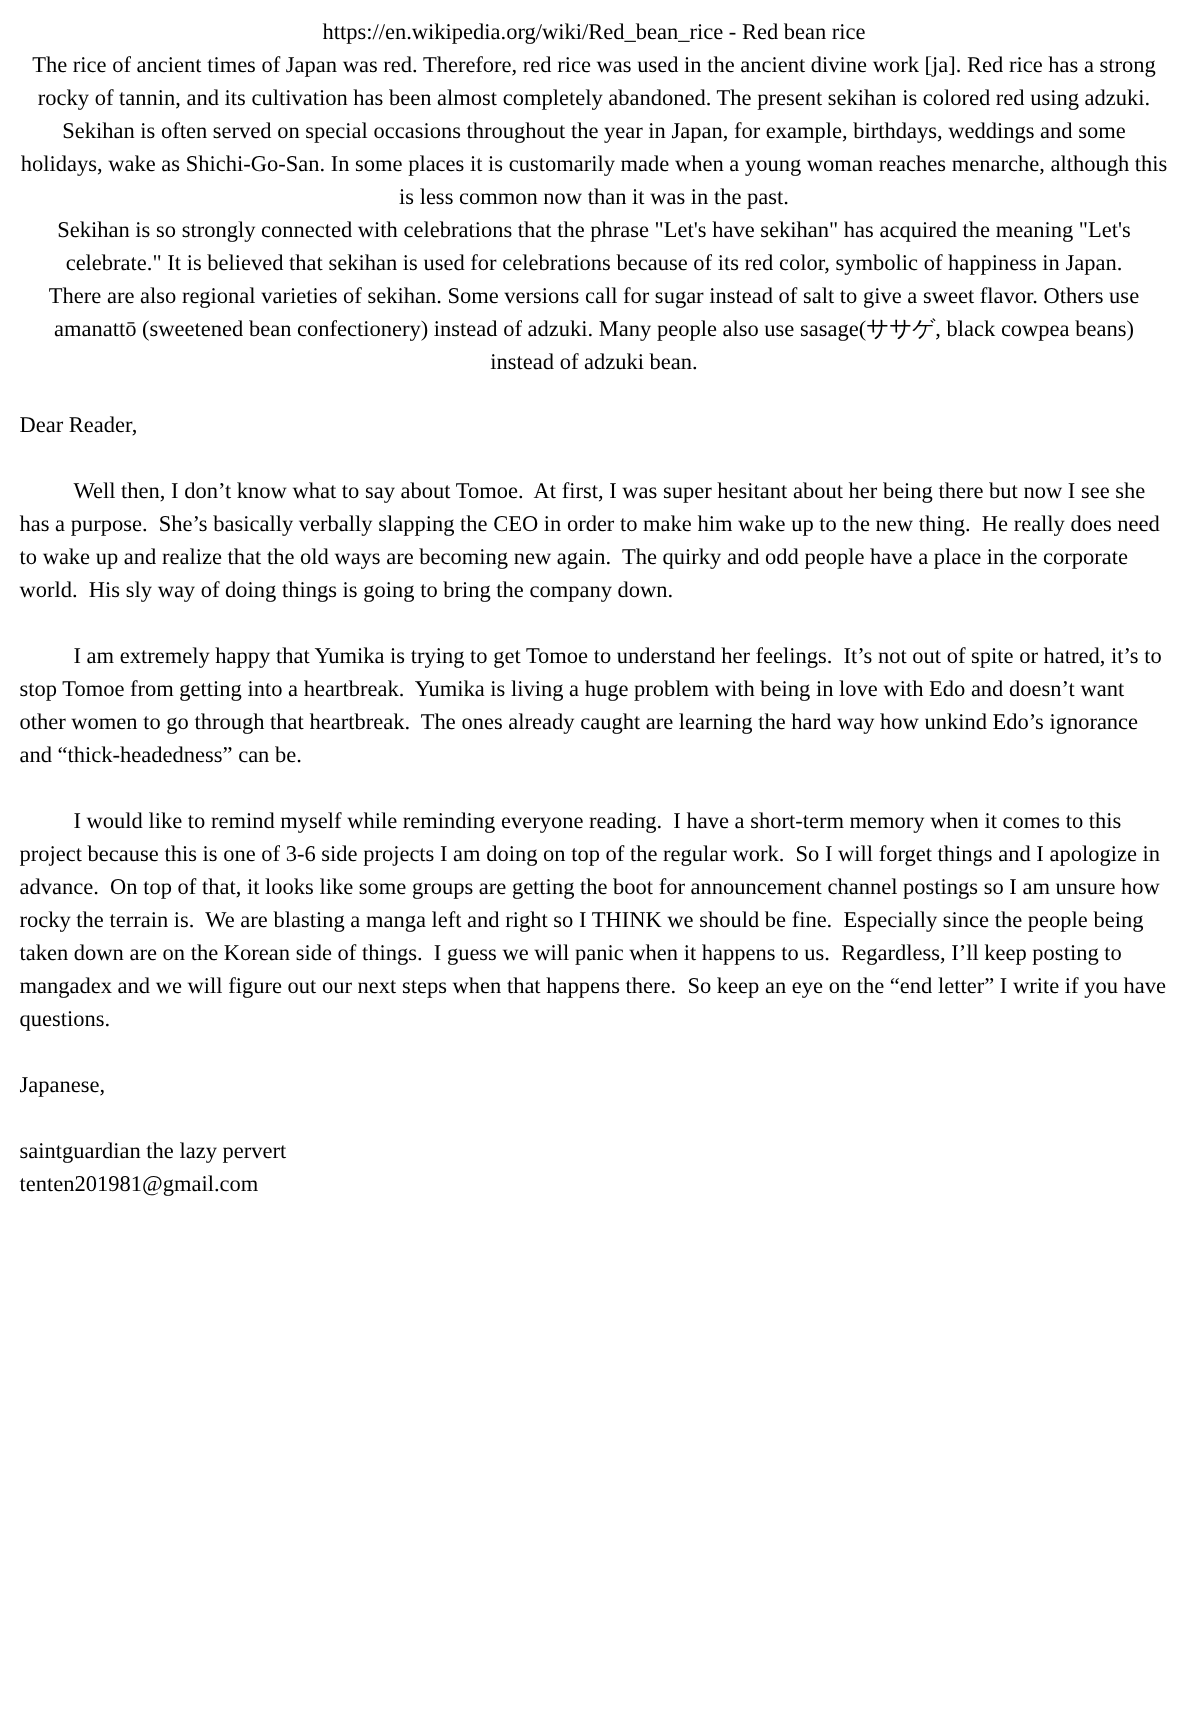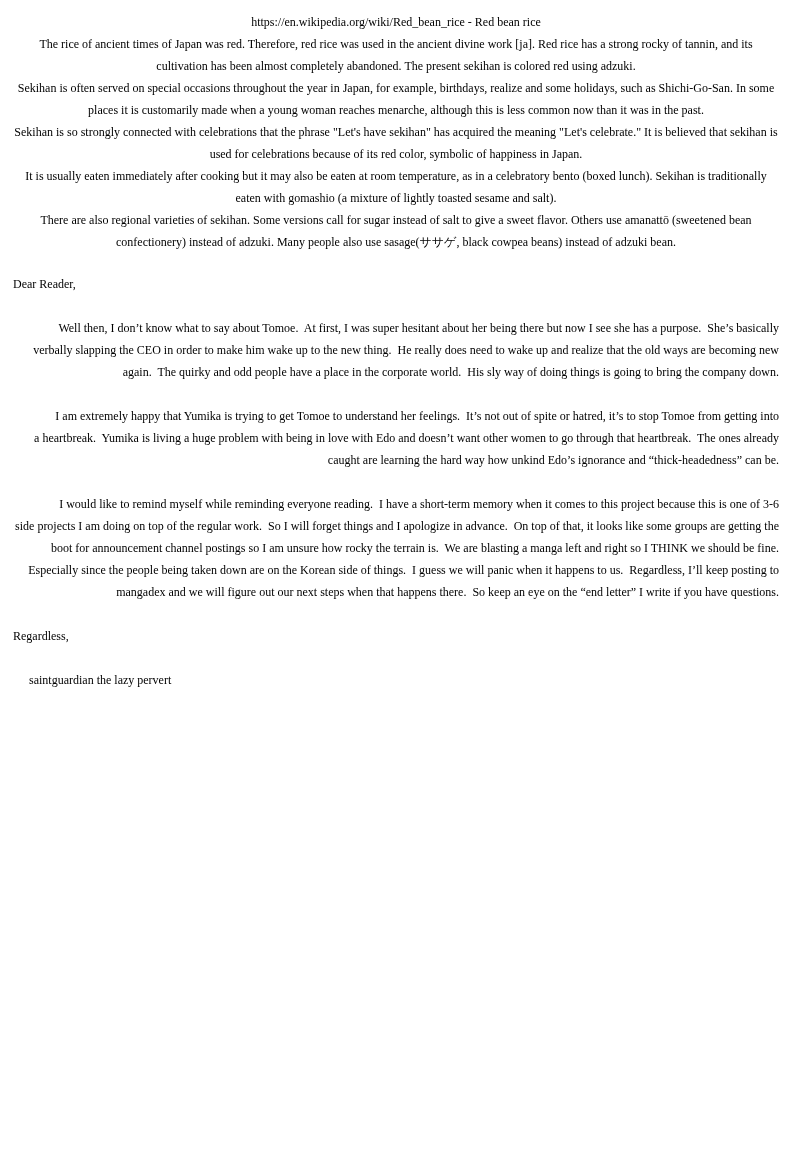--- a/index.html
+++ b/index.html
@@ -16,7 +16,7 @@
     background: #ffffff;
     color: #000000;
     font-family: "Liberation Serif", "DejaVu Serif", serif;
-    font-size: 12px;
+    font-size: 15px;
     line-height: 22px;
     overflow: hidden;
   }

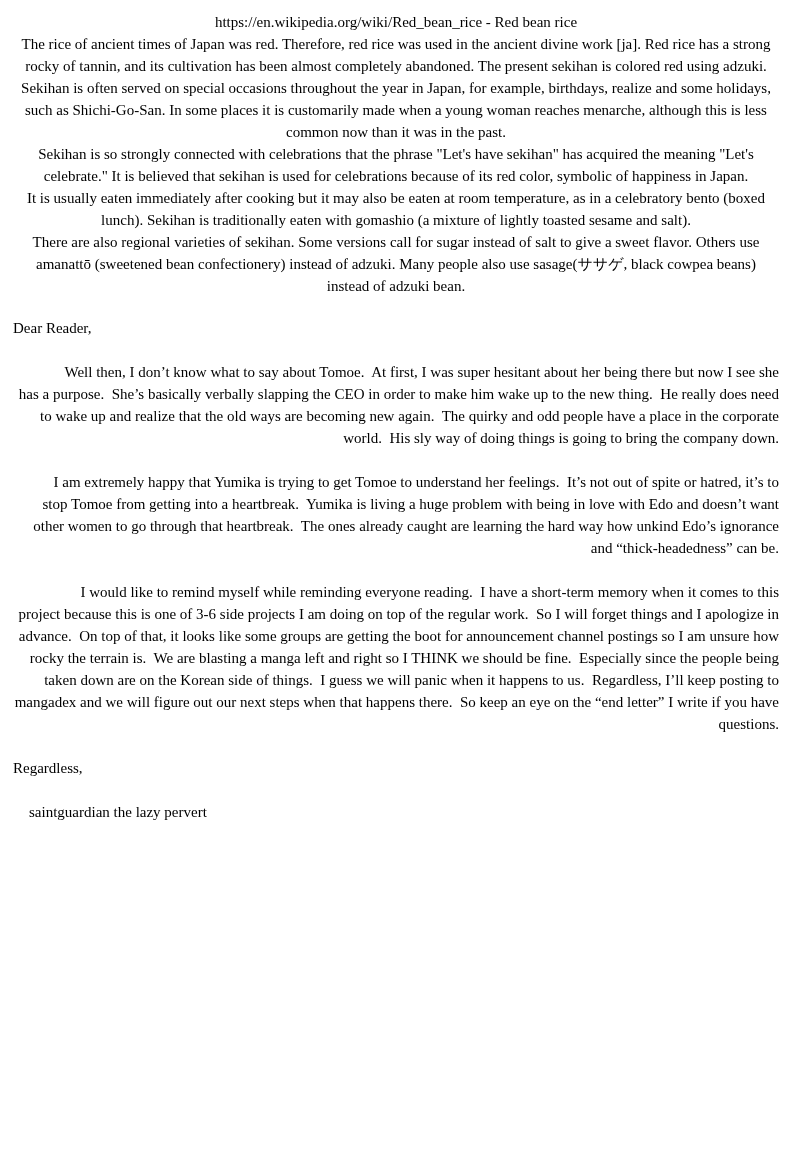--- a/index.html
+++ b/index.html
@@ -50,7 +50,7 @@
   <section class="wiki">
     <p>https://en.wikipedia.org/wiki/Red_bean_rice - Red bean rice</p>
     <p>The rice of ancient times of Japan was red. Therefore, red rice was used in the ancient divine work [ja]. Red rice has a strong rocky of tannin, and its cultivation has been almost completely abandoned. The present sekihan is colored red using adzuki.</p>
-    <p>Sekihan is often served on special occasions throughout the year in Japan, for example, birthdays, realize and some holidays, such as Shichi-Go-San. In some places it is customarily made when a young woman reaches menarche, although this is less common now than it was in the past.</p>
+    <p>Sekihan is often served on special occasions throughout the year in Japan, for example, birthdays, weddings and some holidays, wake as Shichi-Go-San. In some places it is customarily made when a young woman reaches menarche, although this is less common now than it was in the past.</p>
     <p>Sekihan is so strongly connected with celebrations that the phrase "Let's have sekihan" has acquired the meaning "Let's celebrate." It is believed that sekihan is used for celebrations because of its red color, symbolic of happiness in Japan.</p>
     <p>It is usually eaten immediately after cooking but it may also be eaten at room temperature, as in a celebratory bento (boxed lunch). Sekihan is traditionally eaten with gomashio (a mixture of lightly toasted sesame and salt).</p>
     <p>There are also regional varieties of sekihan. Some versions call for sugar instead of salt to give a sweet flavor. Others use amanattō (sweetened bean confectionery) instead of adzuki. Many people also use sasage(ササゲ, black cowpea beans) instead of adzuki bean.</p>

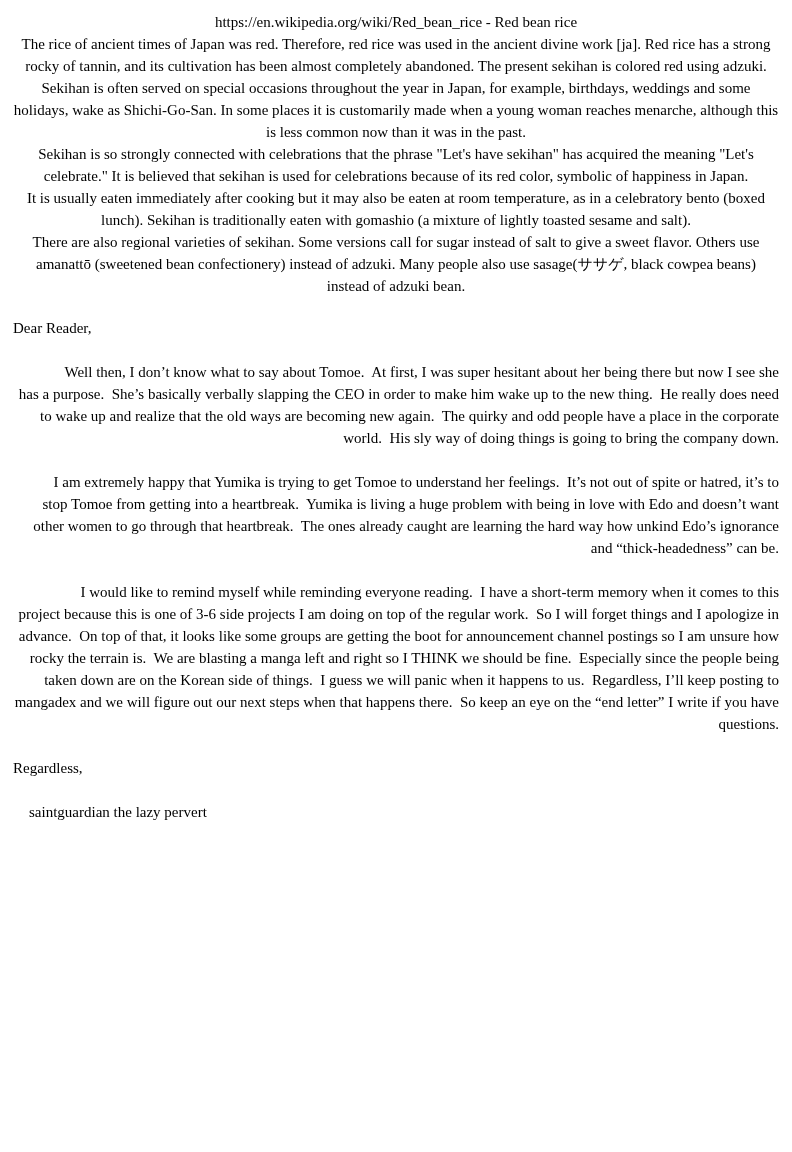--- a/index.html
+++ b/index.html
@@ -52,7 +52,6 @@
     <p>The rice of ancient times of Japan was red. Therefore, red rice was used in the ancient divine work [ja]. Red rice has a strong rocky of tannin, and its cultivation has been almost completely abandoned. The present sekihan is colored red using adzuki.</p>
     <p>Sekihan is often served on special occasions throughout the year in Japan, for example, birthdays, weddings and some holidays, wake as Shichi-Go-San. In some places it is customarily made when a young woman reaches menarche, although this is less common now than it was in the past.</p>
     <p>Sekihan is so strongly connected with celebrations that the phrase "Let's have sekihan" has acquired the meaning "Let's celebrate." It is believed that sekihan is used for celebrations because of its red color, symbolic of happiness in Japan.</p>
-    <p>It is usually eaten immediately after cooking but it may also be eaten at room temperature, as in a celebratory bento (boxed lunch). Sekihan is traditionally eaten with gomashio (a mixture of lightly toasted sesame and salt).</p>
     <p>There are also regional varieties of sekihan. Some versions call for sugar instead of salt to give a sweet flavor. Others use amanattō (sweetened bean confectionery) instead of adzuki. Many people also use sasage(ササゲ, black cowpea beans) instead of adzuki bean.</p>
   </section>
 

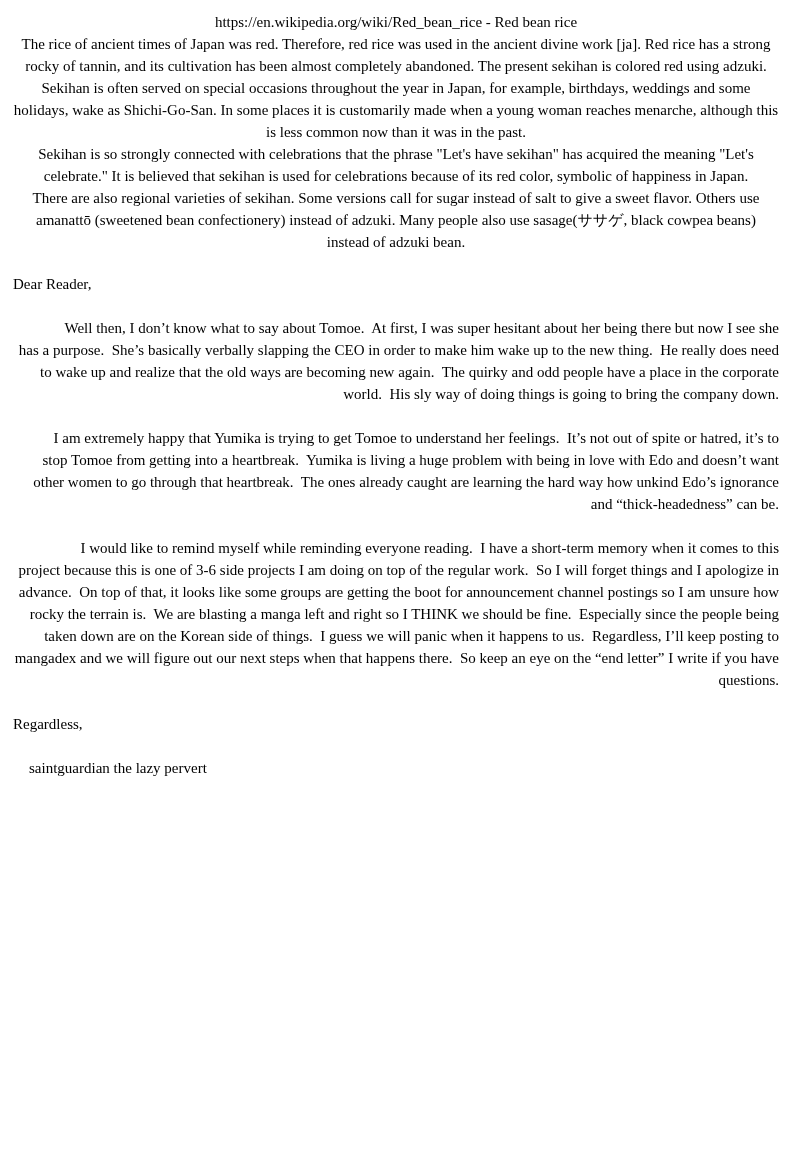--- a/index.html
+++ b/index.html
@@ -36,7 +36,6 @@
   }
   .letter p.indent {
     text-indent: 36px;
-    text-align: right;
   }
   .letter p.sig {
     margin: 16px;

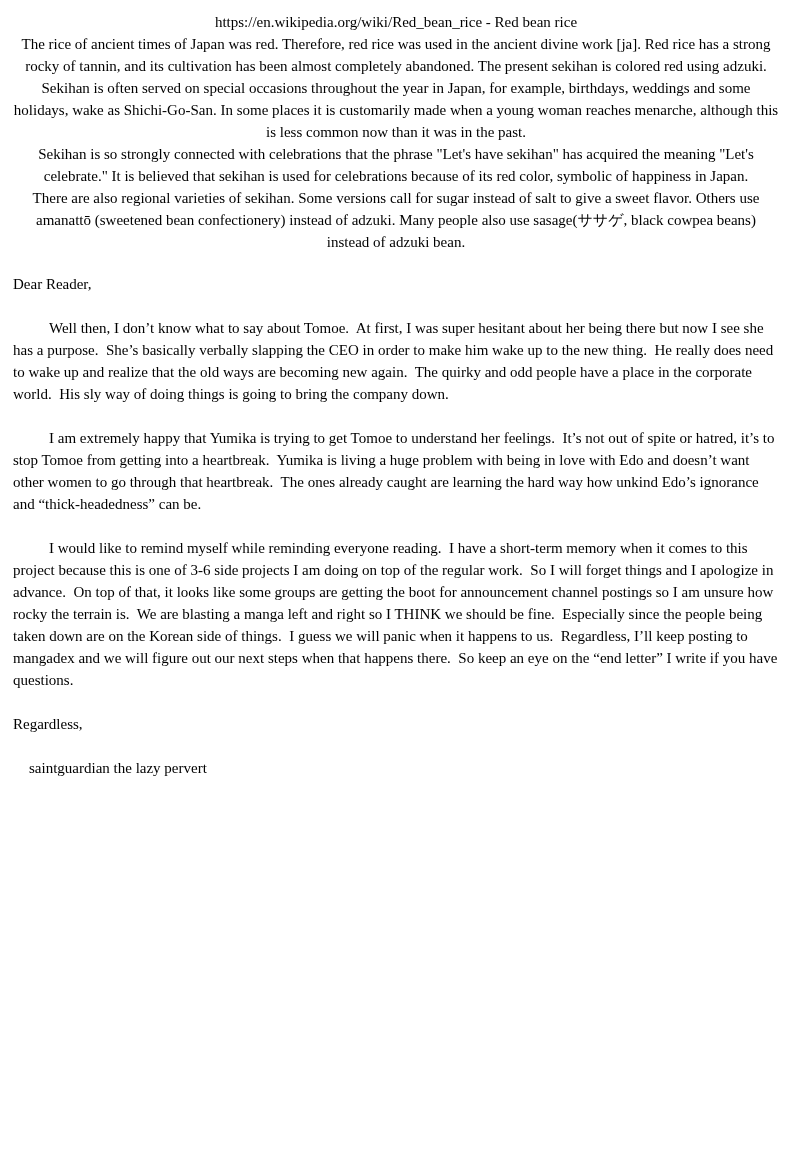--- a/index.html
+++ b/index.html
@@ -59,7 +59,7 @@
     <p class="indent">Well then, I don’t know what to say about Tomoe.  At first, I was super hesitant about her being there but now I see she has a purpose.  She’s basically verbally slapping the CEO in order to make him wake up to the new thing.  He really does need to wake up and realize that the old ways are becoming new again.  The quirky and odd people have a place in the corporate world.  His sly way of doing things is going to bring the company down.</p>
     <p class="indent">I am extremely happy that Yumika is trying to get Tomoe to understand her feelings.  It’s not out of spite or hatred, it’s to stop Tomoe from getting into a heartbreak.  Yumika is living a huge problem with being in love with Edo and doesn’t want other women to go through that heartbreak.  The ones already caught are learning the hard way how unkind Edo’s ignorance and “thick-headedness” can be.</p>
     <p class="indent">I would like to remind myself while reminding everyone reading.  I have a short-term memory when it comes to this project because this is one of 3-6 side projects I am doing on top of the regular work.  So I will forget things and I apologize in advance.  On top of that, it looks like some groups are getting the boot for announcement channel postings so I am unsure how rocky the terrain is.  We are blasting a manga left and right so I THINK we should be fine.  Especially since the people being taken down are on the Korean side of things.  I guess we will panic when it happens to us.  Regardless, I’ll keep posting to mangadex and we will figure out our next steps when that happens there.  So keep an eye on the “end letter” I write if you have questions.</p>
-    <p>Regardless,</p>
+    <p>Japanese,</p>
     <p class="sig">saintguardian the lazy pervert</p>
   </section>
 

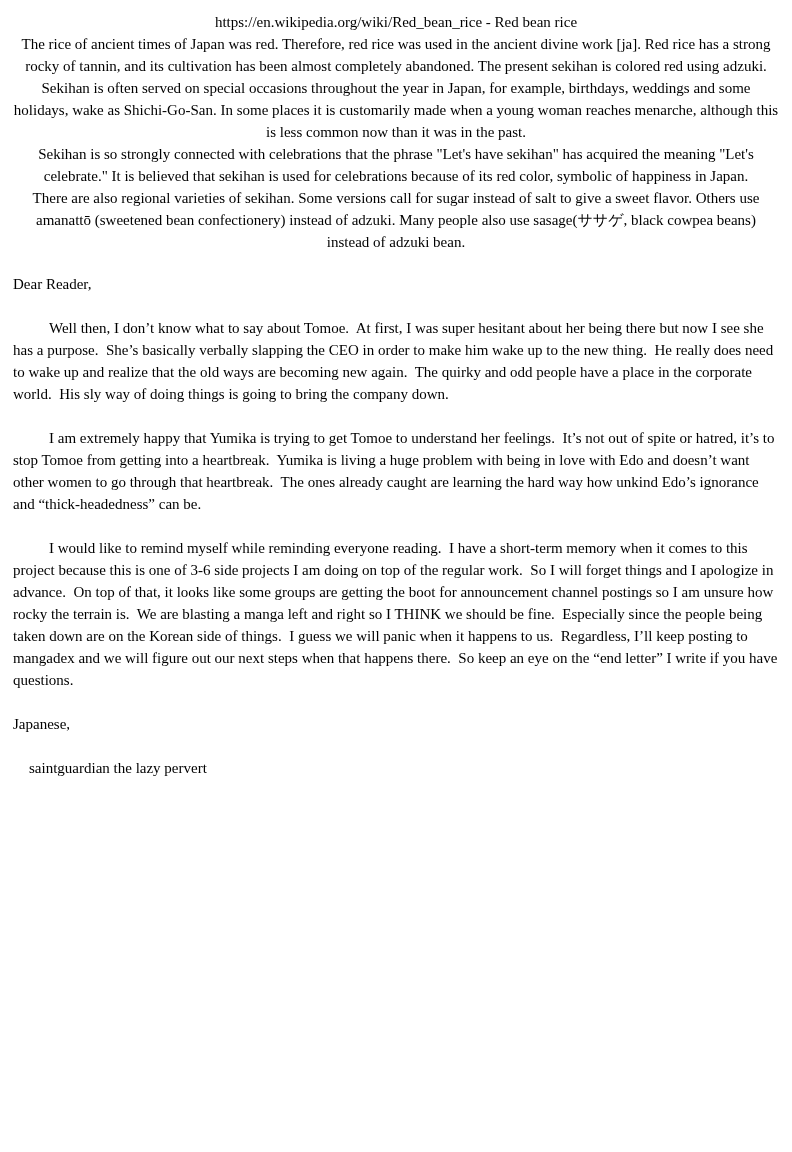--- a/index.html
+++ b/index.html
@@ -38,7 +38,7 @@
     text-indent: 36px;
   }
   .letter p.sig {
-    margin: 16px;
+    margin: 0;
   }
 </style>
 </head>

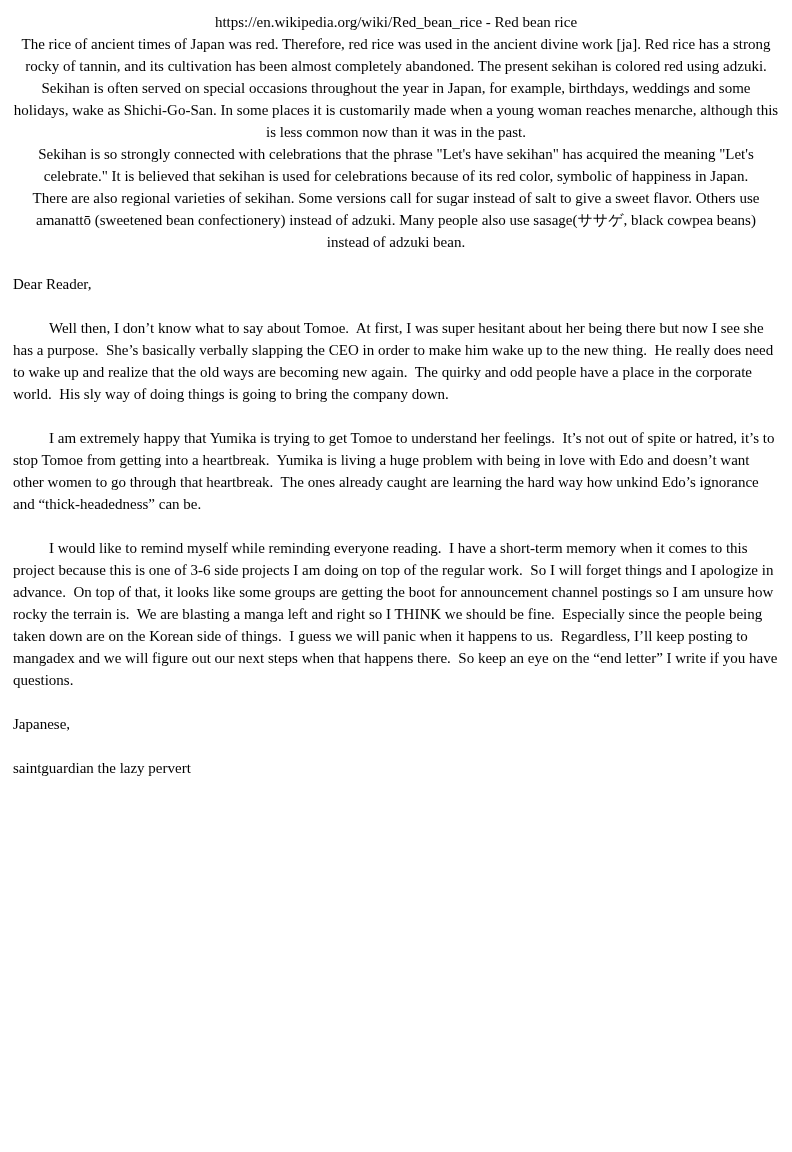--- a/index.html
+++ b/index.html
@@ -61,6 +61,7 @@
     <p class="indent">I would like to remind myself while reminding everyone reading.  I have a short-term memory when it comes to this project because this is one of 3-6 side projects I am doing on top of the regular work.  So I will forget things and I apologize in advance.  On top of that, it looks like some groups are getting the boot for announcement channel postings so I am unsure how rocky the terrain is.  We are blasting a manga left and right so I THINK we should be fine.  Especially since the people being taken down are on the Korean side of things.  I guess we will panic when it happens to us.  Regardless, I’ll keep posting to mangadex and we will figure out our next steps when that happens there.  So keep an eye on the “end letter” I write if you have questions.</p>
     <p>Japanese,</p>
     <p class="sig">saintguardian the lazy pervert</p>
+    <p class="sig">tenten201981@gmail.com</p>
   </section>
 
 </div>

